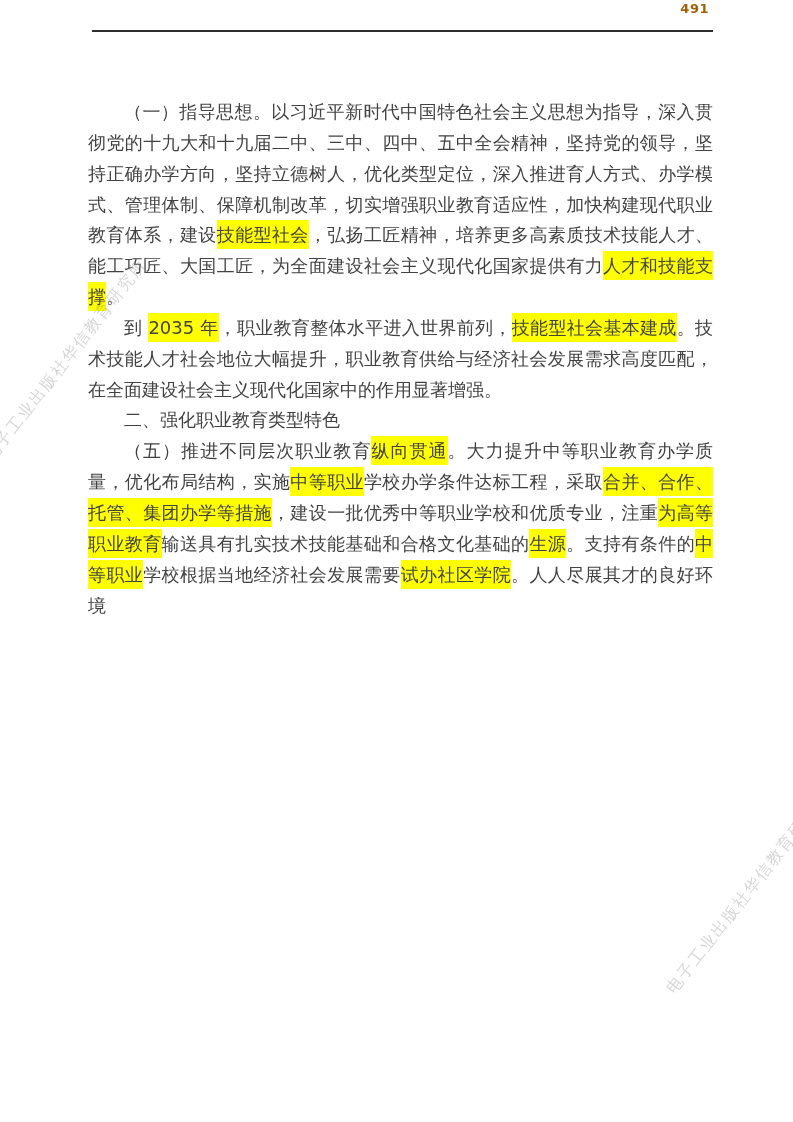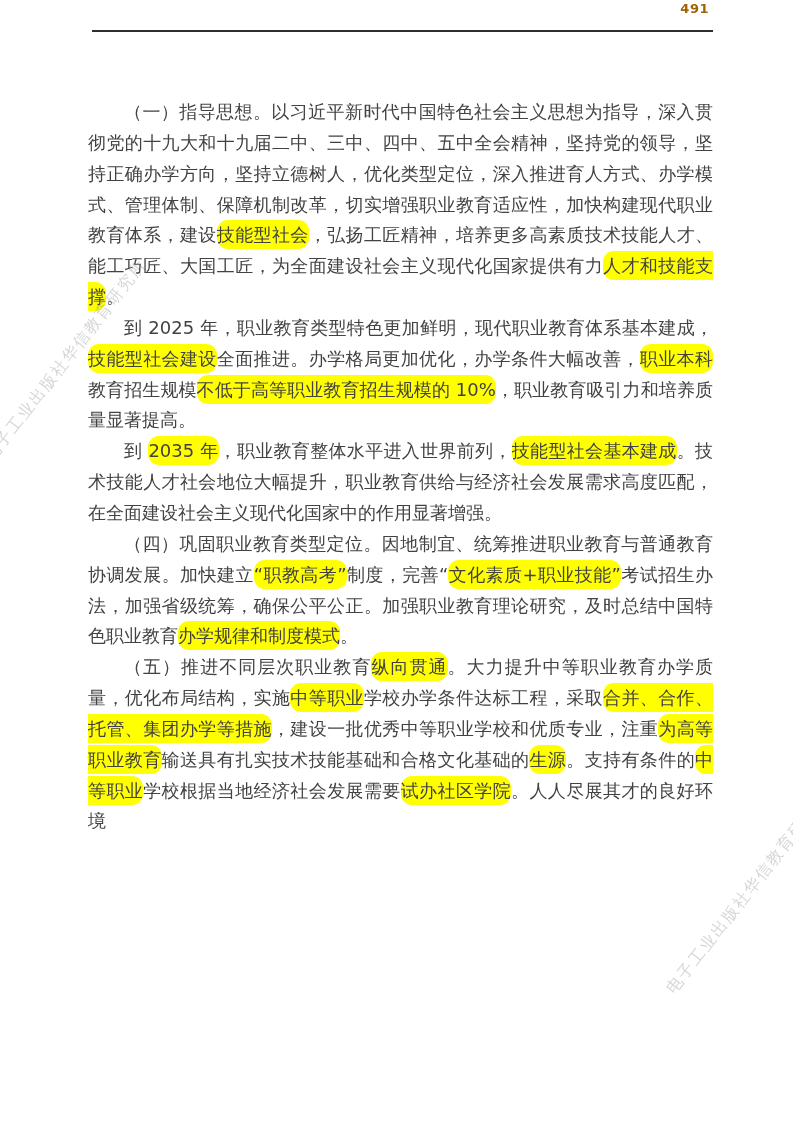--- a/index.html
+++ b/index.html
@@ -29,7 +29,6 @@
   .doc-body mark {
     background:#ffff00; color:inherit;
     padding:4px 0;
-    border-radius:11px;
   }
   .watermark {
     position:absolute; white-space:nowrap;

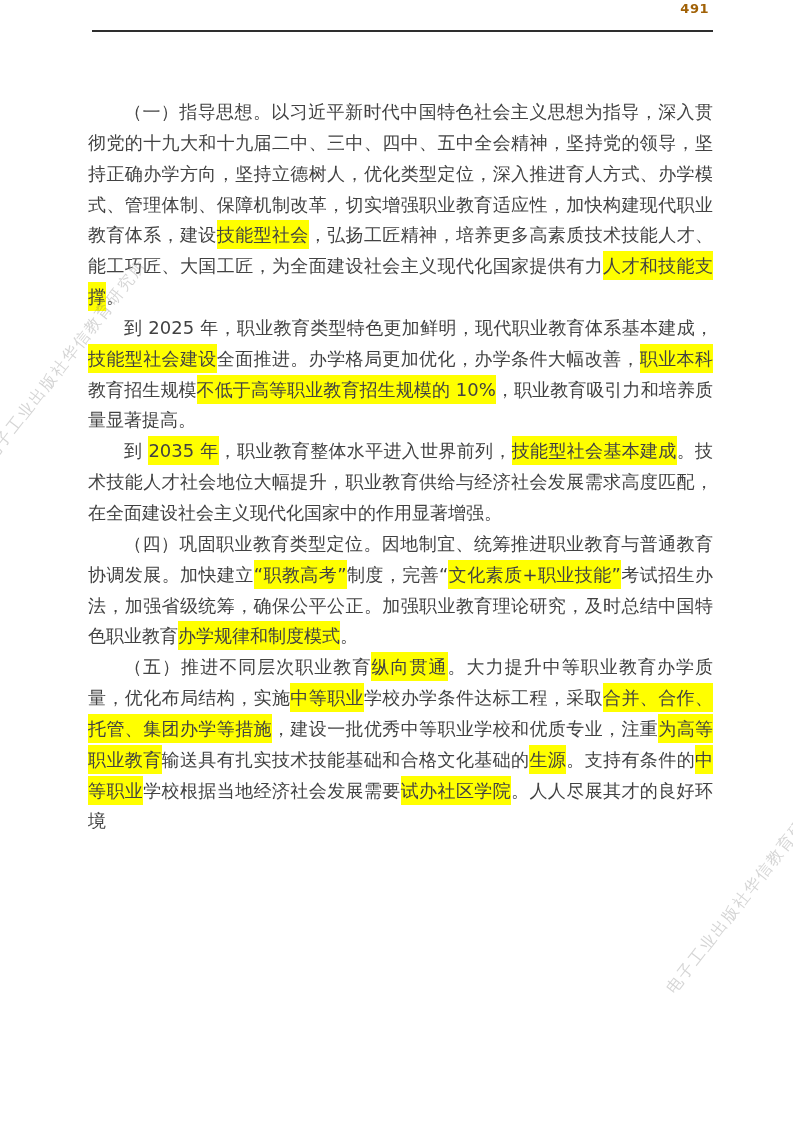--- a/index.html
+++ b/index.html
@@ -51,7 +51,6 @@
   <div class="watermark wm-right">电子工业出版社华信教育研究所</div>
   <div class="doc-body" id="doc-body">
       <p><span>（一）指导思想。以习近平新时代中国特色社会主义思想为指导，深入贯彻党的十九大和十九届二中、三中、四中、五中全会精神，坚持党的领导，坚持正确办学方向，坚持立德树人，优化类型定位，深入推进育人方式、办学模式、管理体制、保障机制改革，切实增强职业教育适应性，加快构建现代职业教育体系，建设</span><mark>技能型社会</mark><span>，弘扬工匠精神，培养更多高素质技术技能人才、能工巧匠、大国工匠，为全面建设社会主义现代化国家提供有力</span><mark>人才和技能支撑</mark><span>。</span></p>
-      <p><span>到 2025 年，职业教育类型特色更加鲜明，现代职业教育体系基本建成，</span><mark>技能型社会建设</mark><span>全面推进。办学格局更加优化，办学条件大幅改善，</span><mark>职业本科</mark><span>教育招生规模</span><mark>不低于高等职业教育招生规模的 10%</mark><span>，职业教育吸引力和培养质量显著提高。</span></p>
       <p><span>到 </span><mark>2035 年</mark><span>，职业教育整体水平进入世界前列，</span><mark>技能型社会基本建成</mark><span>。技术技能人才社会地位大幅提升，职业教育供给与经济社会发展需求高度匹配，在全面建设社会主义现代化国家中的作用显著增强。</span></p>
       <p><span>（四）巩固职业教育类型定位。因地制宜、统筹推进职业教育与普通教育协调发展。加快建立</span><mark>“职教高考”</mark><span>制度，完善“</span><mark>文化素质+职业技能”</mark><span>考试招生办法，加强省级统筹，确保公平公正。加强职业教育理论研究，及时总结中国特色职业教育</span><mark>办学规律和制度模式</mark><span>。</span></p>
       <p><span>（五）推进不同层次职业教育</span><mark>纵向贯通</mark><span>。大力提升中等职业教育办学质量，优化布局结构，实施</span><mark>中等职业</mark><span>学校办学条件达标工程，采取</span><mark>合并、合作、托管、集团办学等措施</mark><span>，建设一批优秀中等职业学校和优质专业，注重</span><mark>为高等职业教育</mark><span>输送具有扎实技术技能基础和合格文化基础的</span><mark>生源</mark><span>。支持有条件的</span><mark>中等职业</mark><span>学校根据当地经济社会发展需要</span><mark>试办社区学院</mark><span>。人人尽展其才的良好环境</span></p>

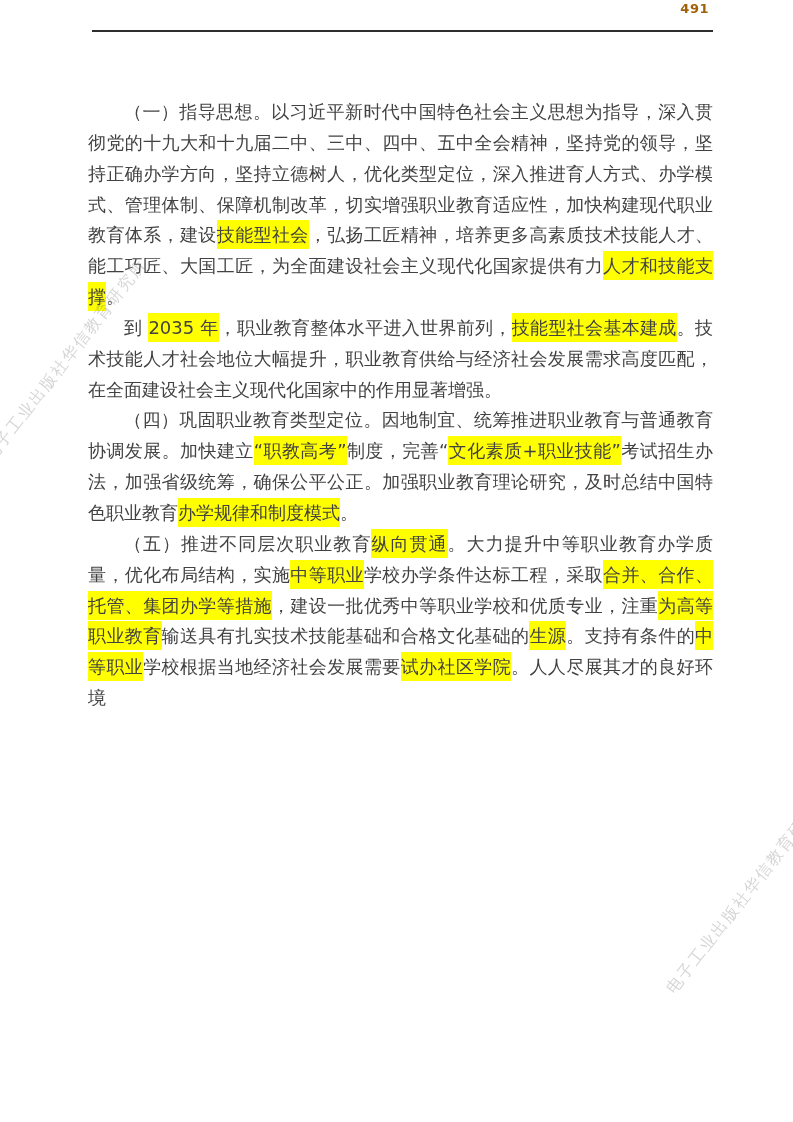--- a/index.html
+++ b/index.html
@@ -52,6 +52,7 @@
   <div class="doc-body" id="doc-body">
       <p><span>（一）指导思想。以习近平新时代中国特色社会主义思想为指导，深入贯彻党的十九大和十九届二中、三中、四中、五中全会精神，坚持党的领导，坚持正确办学方向，坚持立德树人，优化类型定位，深入推进育人方式、办学模式、管理体制、保障机制改革，切实增强职业教育适应性，加快构建现代职业教育体系，建设</span><mark>技能型社会</mark><span>，弘扬工匠精神，培养更多高素质技术技能人才、能工巧匠、大国工匠，为全面建设社会主义现代化国家提供有力</span><mark>人才和技能支撑</mark><span>。</span></p>
       <p><span>到 </span><mark>2035 年</mark><span>，职业教育整体水平进入世界前列，</span><mark>技能型社会基本建成</mark><span>。技术技能人才社会地位大幅提升，职业教育供给与经济社会发展需求高度匹配，在全面建设社会主义现代化国家中的作用显著增强。</span></p>
+      <p><span>二、强化职业教育类型特色</span></p>
       <p><span>（四）巩固职业教育类型定位。因地制宜、统筹推进职业教育与普通教育协调发展。加快建立</span><mark>“职教高考”</mark><span>制度，完善“</span><mark>文化素质+职业技能”</mark><span>考试招生办法，加强省级统筹，确保公平公正。加强职业教育理论研究，及时总结中国特色职业教育</span><mark>办学规律和制度模式</mark><span>。</span></p>
       <p><span>（五）推进不同层次职业教育</span><mark>纵向贯通</mark><span>。大力提升中等职业教育办学质量，优化布局结构，实施</span><mark>中等职业</mark><span>学校办学条件达标工程，采取</span><mark>合并、合作、托管、集团办学等措施</mark><span>，建设一批优秀中等职业学校和优质专业，注重</span><mark>为高等职业教育</mark><span>输送具有扎实技术技能基础和合格文化基础的</span><mark>生源</mark><span>。支持有条件的</span><mark>中等职业</mark><span>学校根据当地经济社会发展需要</span><mark>试办社区学院</mark><span>。人人尽展其才的良好环境</span></p>
     </div>

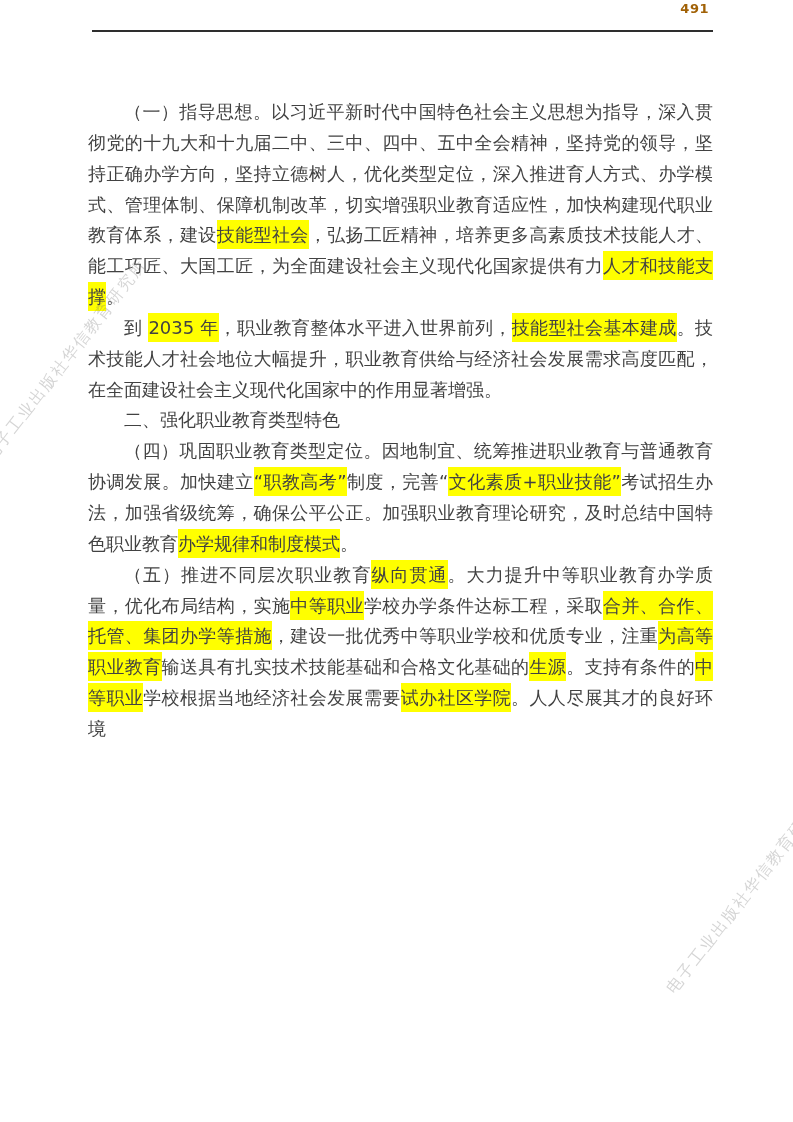--- a/index.html
+++ b/index.html
@@ -53,7 +53,6 @@
       <p><span>（一）指导思想。以习近平新时代中国特色社会主义思想为指导，深入贯彻党的十九大和十九届二中、三中、四中、五中全会精神，坚持党的领导，坚持正确办学方向，坚持立德树人，优化类型定位，深入推进育人方式、办学模式、管理体制、保障机制改革，切实增强职业教育适应性，加快构建现代职业教育体系，建设</span><mark>技能型社会</mark><span>，弘扬工匠精神，培养更多高素质技术技能人才、能工巧匠、大国工匠，为全面建设社会主义现代化国家提供有力</span><mark>人才和技能支撑</mark><span>。</span></p>
       <p><span>到 </span><mark>2035 年</mark><span>，职业教育整体水平进入世界前列，</span><mark>技能型社会基本建成</mark><span>。技术技能人才社会地位大幅提升，职业教育供给与经济社会发展需求高度匹配，在全面建设社会主义现代化国家中的作用显著增强。</span></p>
       <p><span>二、强化职业教育类型特色</span></p>
-      <p><span>（四）巩固职业教育类型定位。因地制宜、统筹推进职业教育与普通教育协调发展。加快建立</span><mark>“职教高考”</mark><span>制度，完善“</span><mark>文化素质+职业技能”</mark><span>考试招生办法，加强省级统筹，确保公平公正。加强职业教育理论研究，及时总结中国特色职业教育</span><mark>办学规律和制度模式</mark><span>。</span></p>
       <p><span>（五）推进不同层次职业教育</span><mark>纵向贯通</mark><span>。大力提升中等职业教育办学质量，优化布局结构，实施</span><mark>中等职业</mark><span>学校办学条件达标工程，采取</span><mark>合并、合作、托管、集团办学等措施</mark><span>，建设一批优秀中等职业学校和优质专业，注重</span><mark>为高等职业教育</mark><span>输送具有扎实技术技能基础和合格文化基础的</span><mark>生源</mark><span>。支持有条件的</span><mark>中等职业</mark><span>学校根据当地经济社会发展需要</span><mark>试办社区学院</mark><span>。人人尽展其才的良好环境</span></p>
     </div>
 </div>

